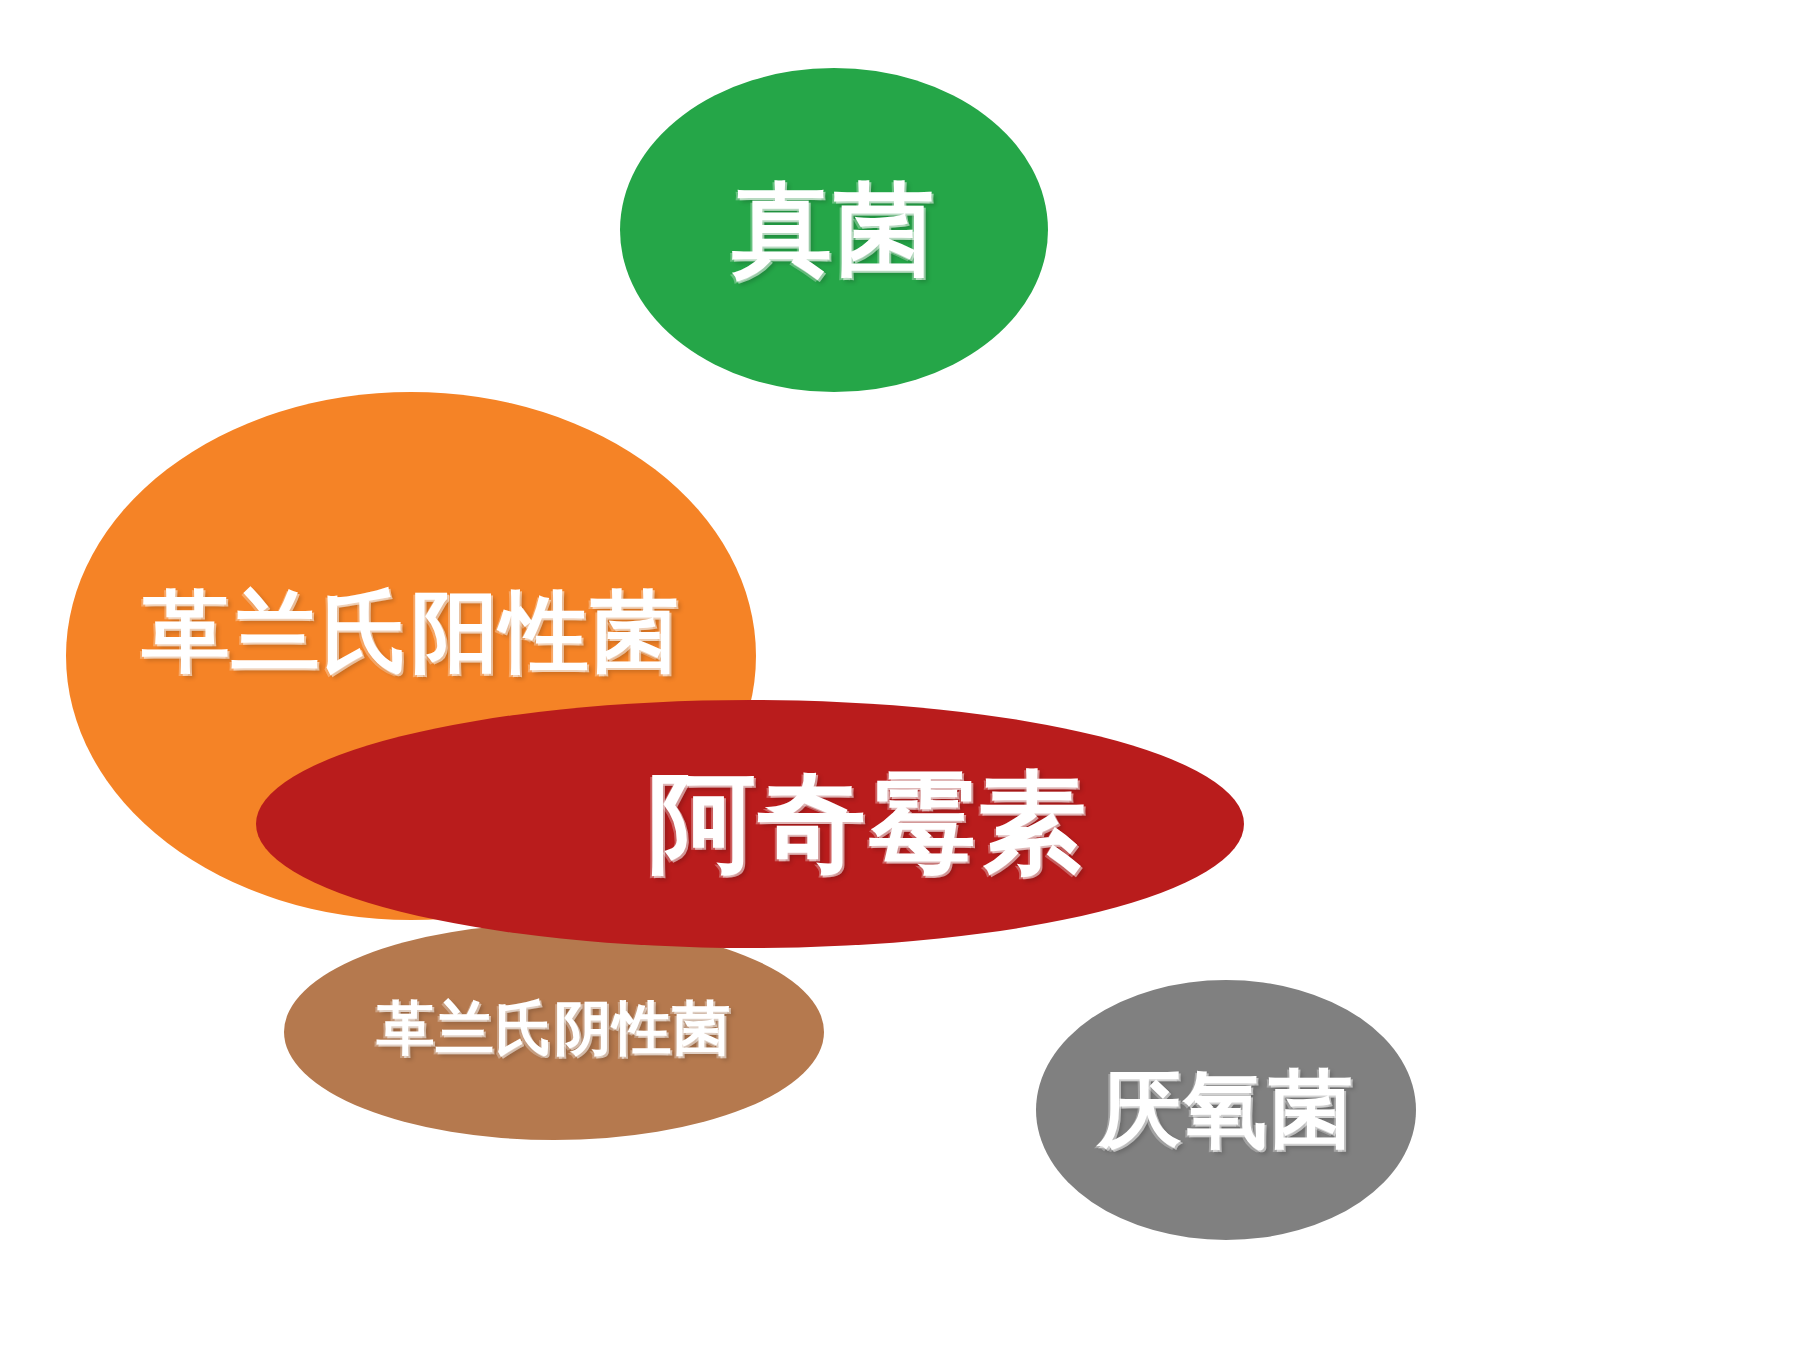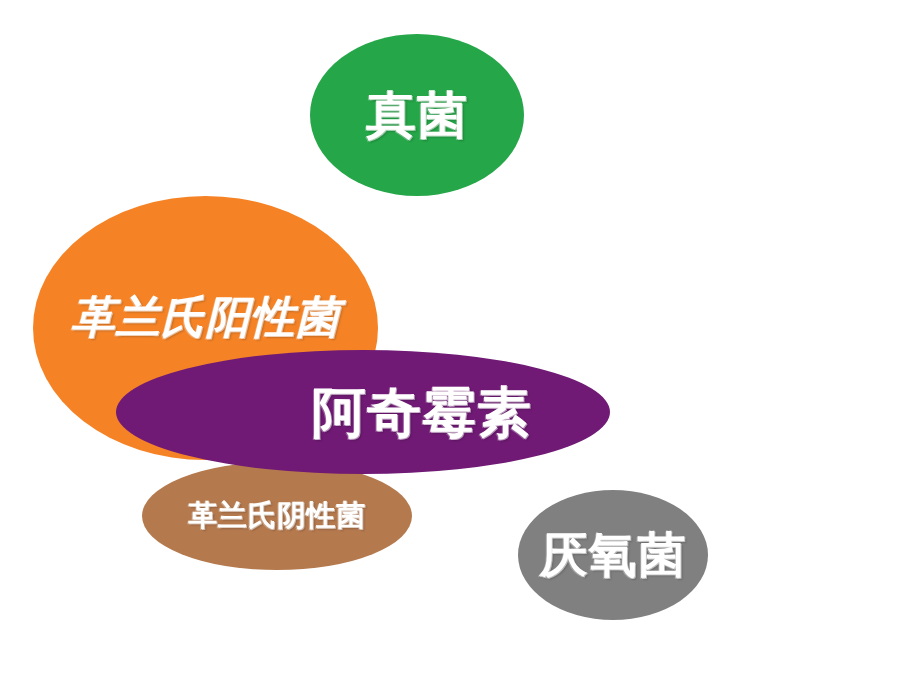--- a/index.html
+++ b/index.html
@@ -56,7 +56,6 @@
   #bubble-gram-positive .label {
     font-size: 44px;
     margin-top: -22px;
-    font-style: italic;
   }
 
   

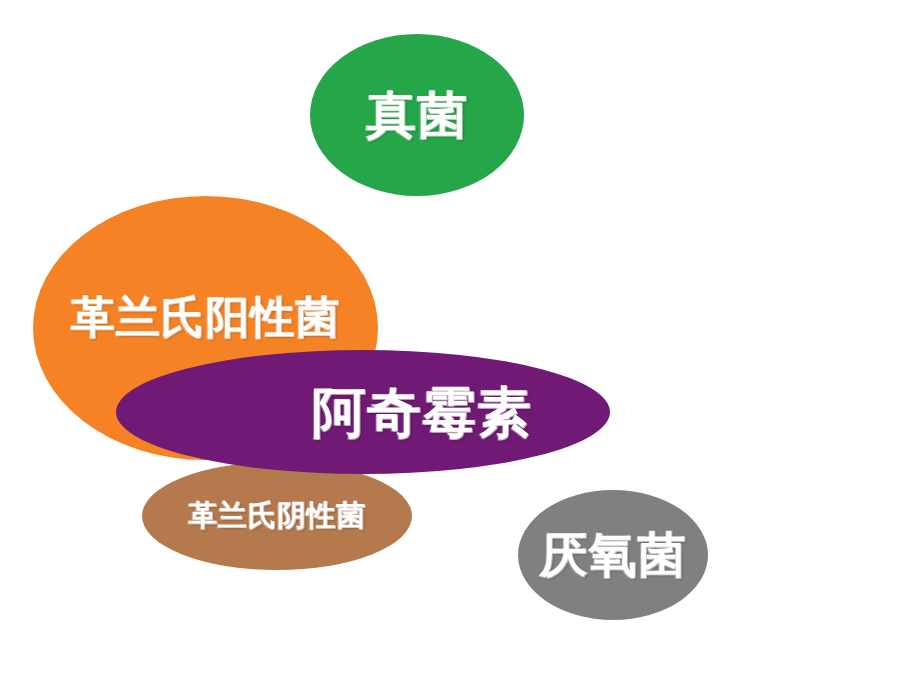--- a/index.html
+++ b/index.html
@@ -90,9 +90,9 @@
 
   
   #bubble-azithromycin {
-    left: 116px; top: 350px;
+    left: 128px; top: 350px;
     width: 494px; height: 124px;
-    background: #701a75;
+    background: #b91c1c;
   }
   #bubble-azithromycin .label {
     font-size: 54px;

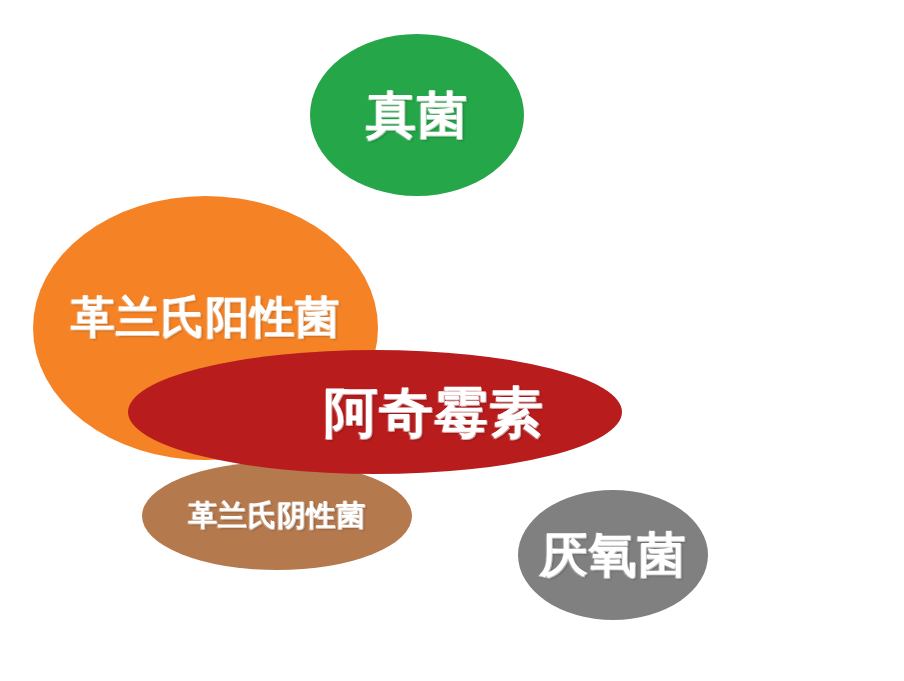--- a/index.html
+++ b/index.html
@@ -86,7 +86,7 @@
     width: 190px; height: 130px;
     background: #808080;
   }
-  #bubble-anaerobes .label { font-size: 48px; }
+  #bubble-anaerobes .label { font-size: 42px; }
 
   
   #bubble-azithromycin {

